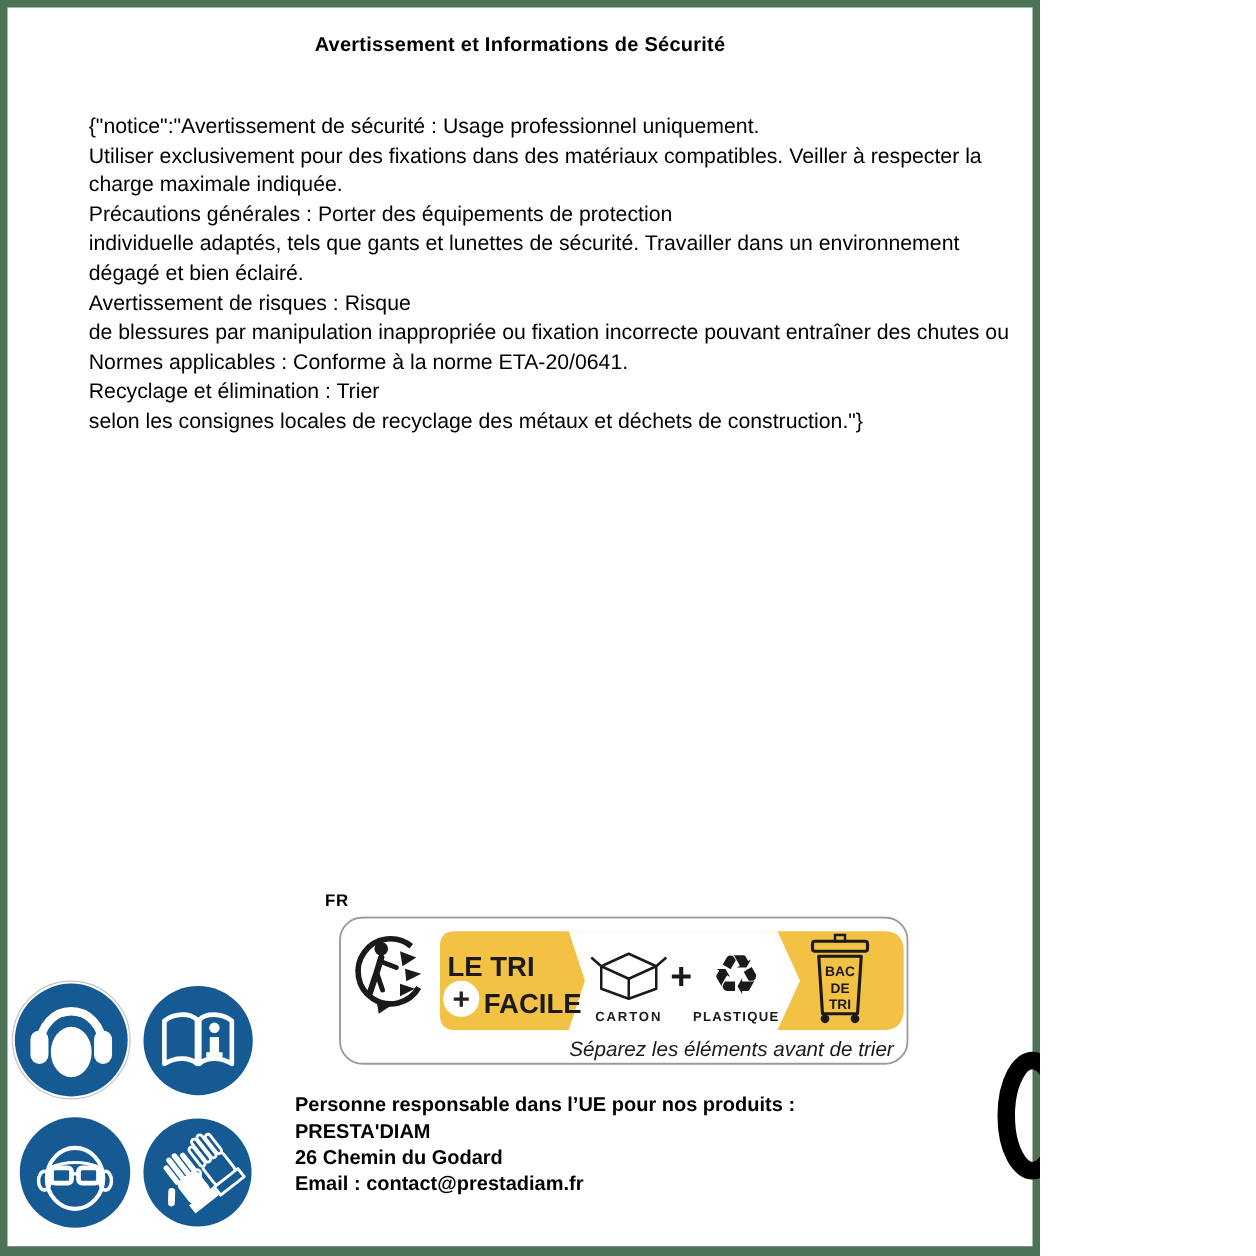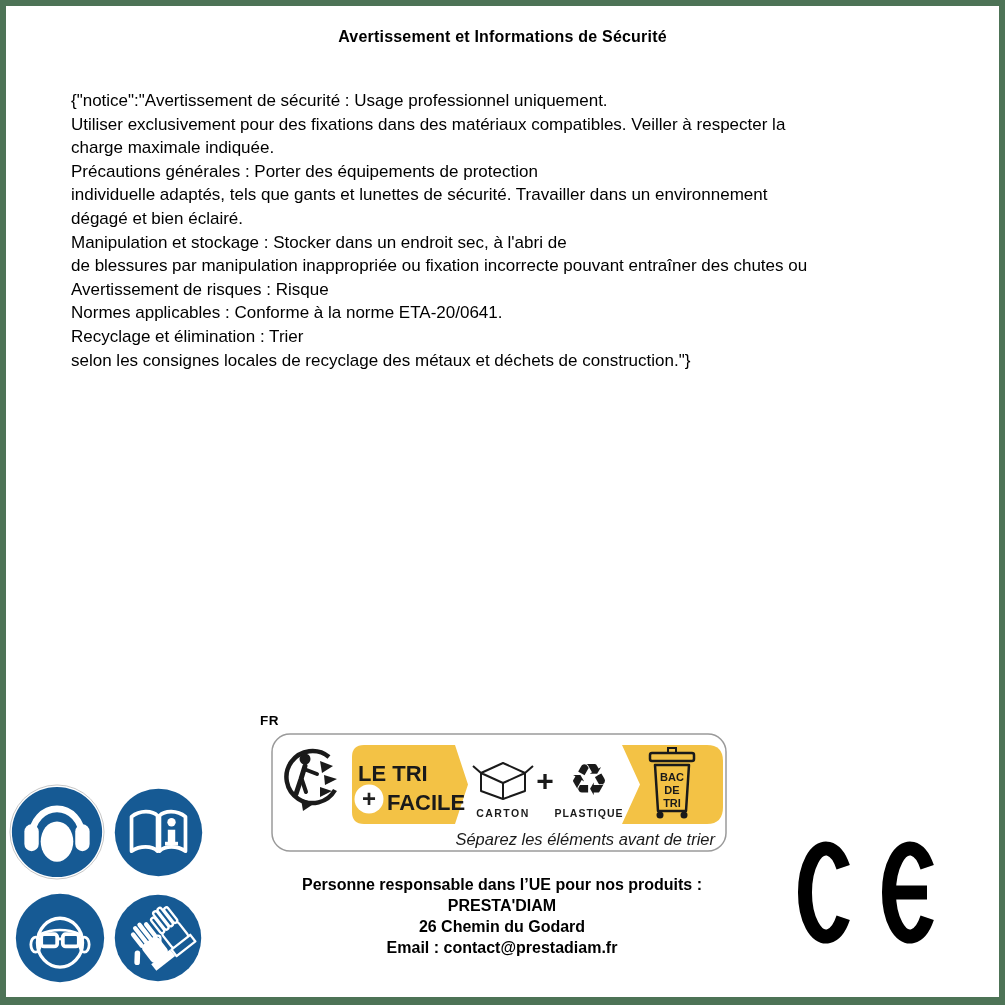--- a/index.html
+++ b/index.html
@@ -4,7 +4,7 @@
 <style>
   html,body{margin:0;padding:0;background:#ffffff;}
   .page{
-    position:relative;width:1005px;height:1005px;background:#ffffff;
+    position:relative;width:832px;height:1005px;background:#ffffff;
     font-family:"Liberation Sans",sans-serif;color:#000;overflow:hidden;
   }
   .frame{

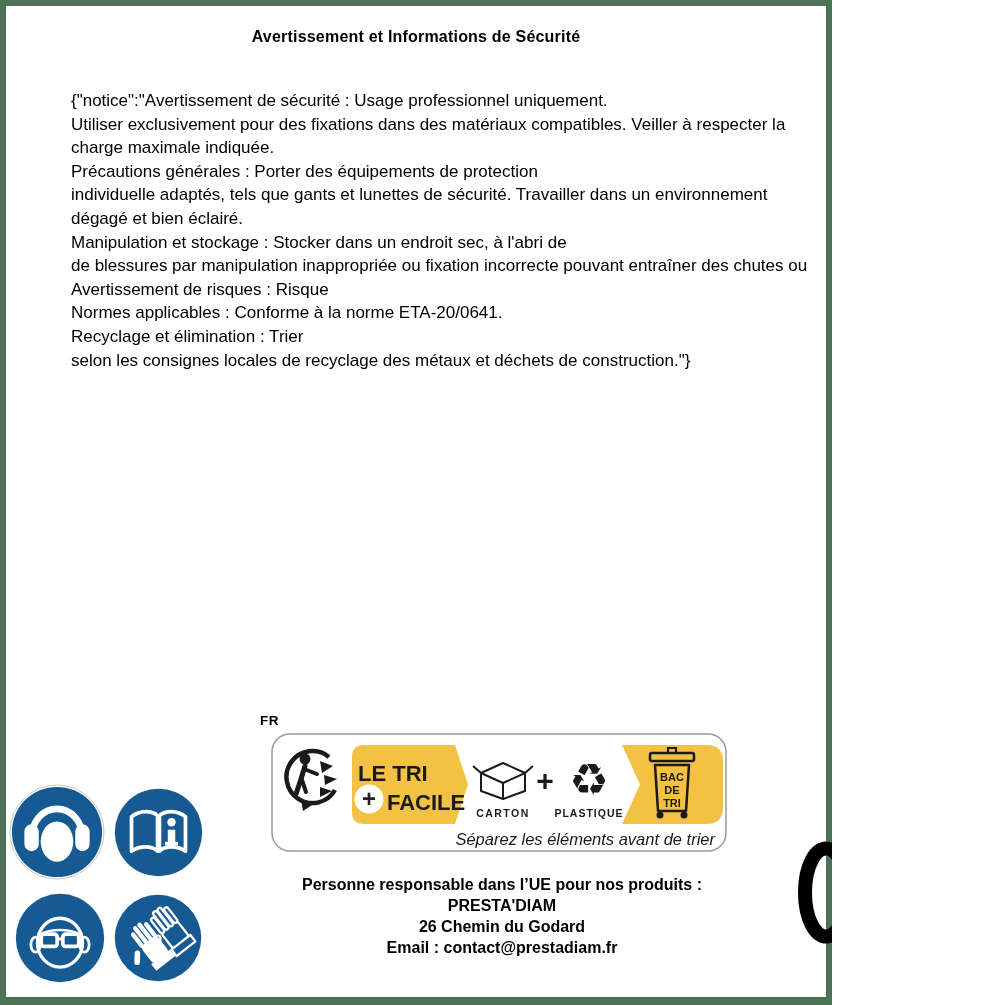--- a/index.html
+++ b/index.html
@@ -47,7 +47,6 @@
     <div>Précautions générales : Porter des équipements de protection</div>
     <div>individuelle adaptés, tels que gants et lunettes de sécurité. Travailler dans un environnement</div>
     <div>dégagé et bien éclairé.</div>
-    <div>Manipulation et stockage : Stocker dans un endroit sec, à l'abri de</div>
     <div>de blessures par manipulation inappropriée ou fixation incorrecte pouvant entraîner des chutes ou</div>
     <div>Avertissement de risques : Risque</div>
     <div>Normes applicables : Conforme à la norme ETA-20/0641.</div>

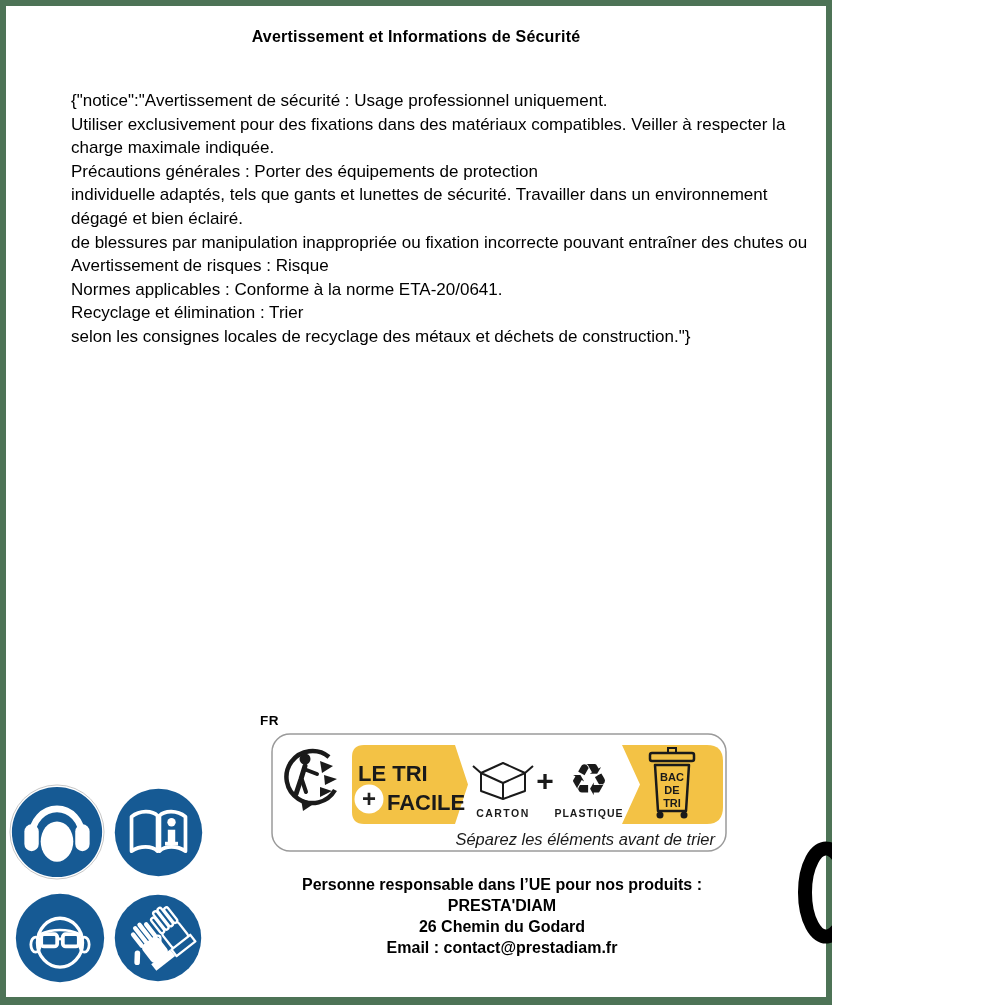--- a/index.html
+++ b/index.html
@@ -47,8 +47,8 @@
     <div>Précautions générales : Porter des équipements de protection</div>
     <div>individuelle adaptés, tels que gants et lunettes de sécurité. Travailler dans un environnement</div>
     <div>dégagé et bien éclairé.</div>
+    <div>Avertissement de risques : Risque</div>
     <div>de blessures par manipulation inappropriée ou fixation incorrecte pouvant entraîner des chutes ou</div>
-    <div>Avertissement de risques : Risque</div>
     <div>Normes applicables : Conforme à la norme ETA-20/0641.</div>
     <div>Recyclage et élimination : Trier</div>
     <div>selon les consignes locales de recyclage des métaux et déchets de construction."}</div>

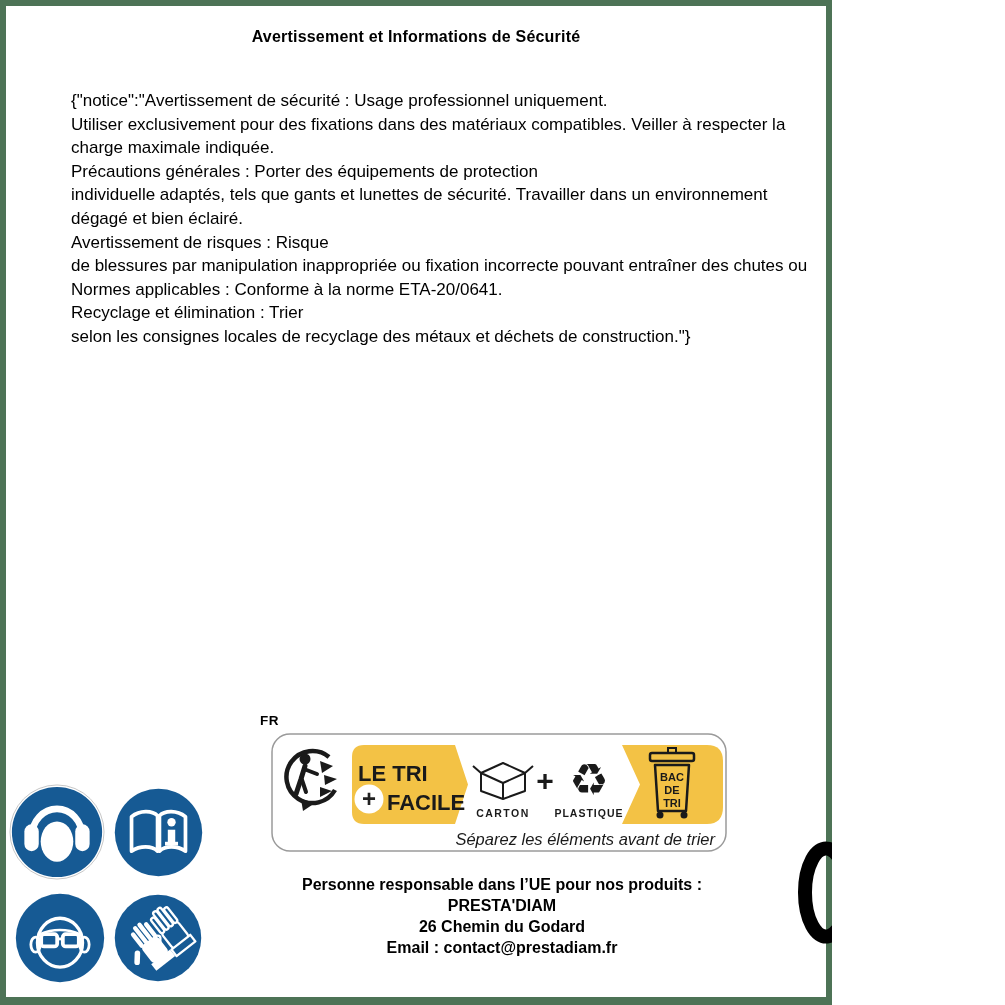--- a/index.html
+++ b/index.html
@@ -26,7 +26,7 @@
   .banner-svg{position:absolute;left:271px;top:733px;}
   .mand-icon{position:absolute;}
   .addr{
-    position:absolute;left:252px;top:874px;width:500px;text-align:center;
+    position:absolute;left:236px;top:874px;width:500px;
     font-size:16px;font-weight:bold;line-height:21px;
   }
   .ce-svg{position:absolute;left:797px;top:840px;}

